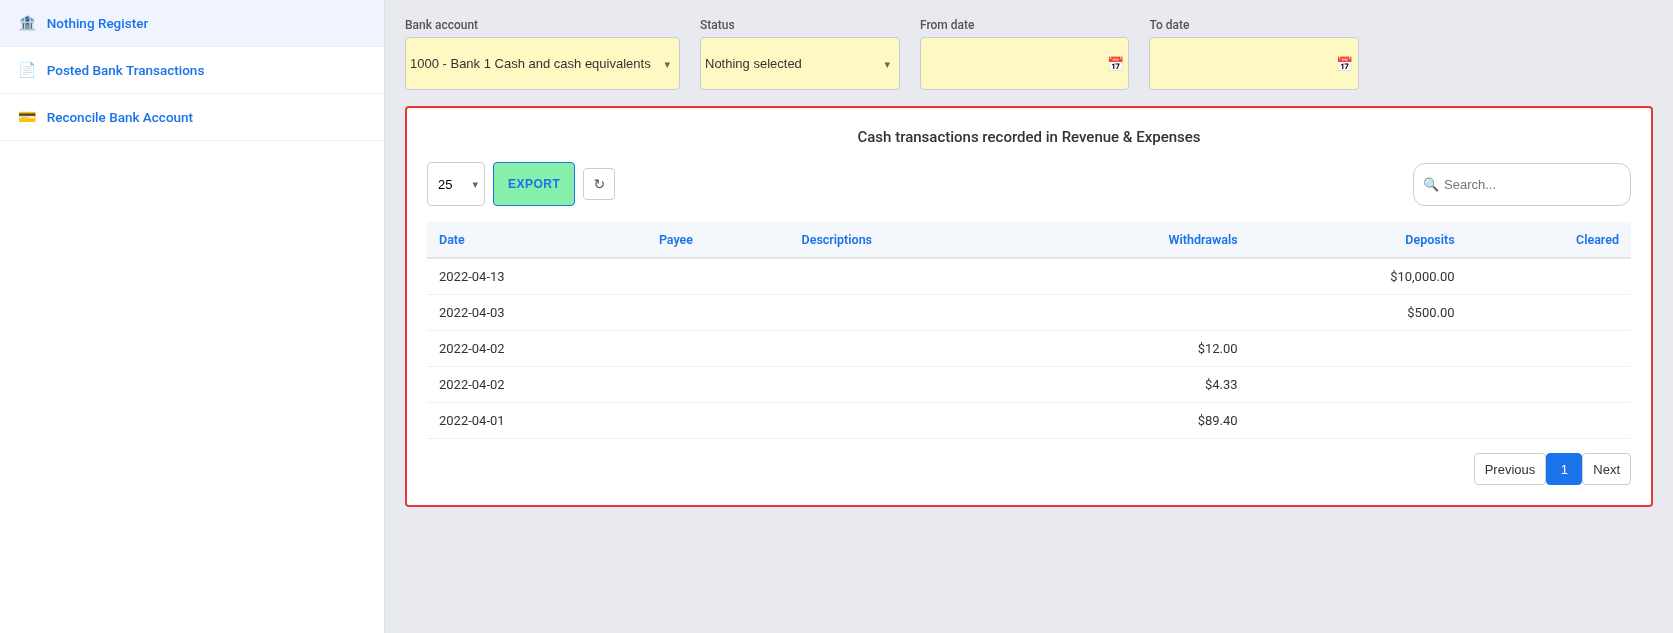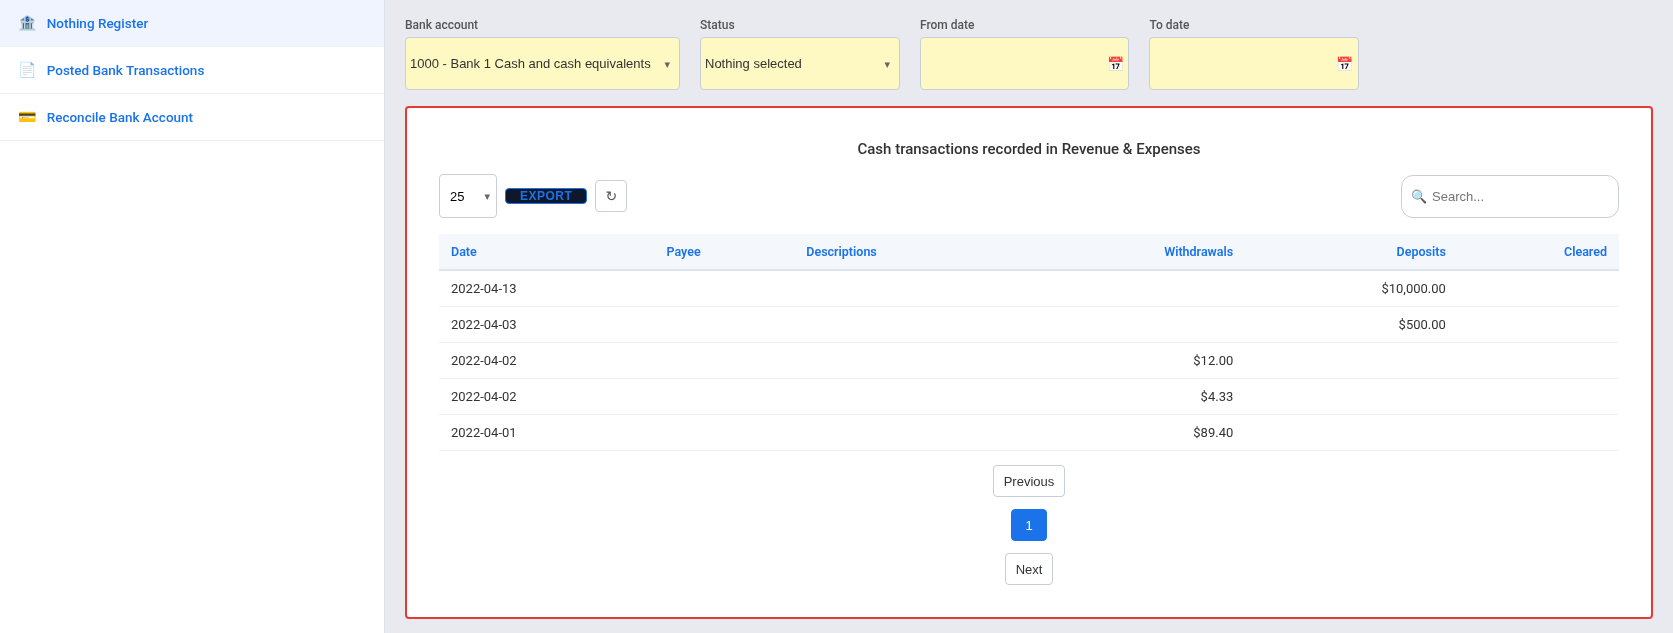--- a/index.html
+++ b/index.html
@@ -107,7 +107,7 @@
       border: 2px solid #e53935;
       border-radius: 4px;
       background: #fff;
-      padding: 32px;
+      padding: 20px;
     }
 
     .table-title {

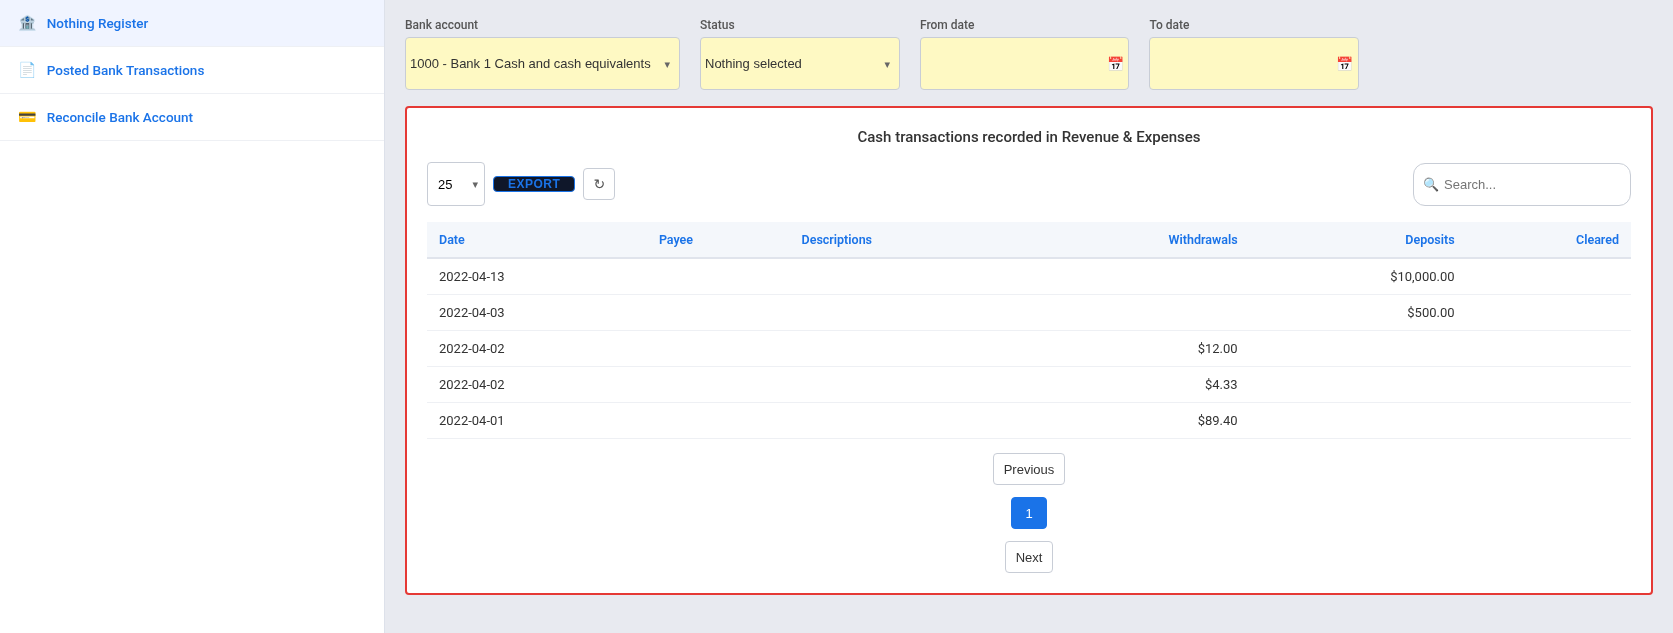--- a/index.html
+++ b/index.html
@@ -151,11 +151,11 @@
       font-size: 11px;
     }
     .export-btn {
-      height: 16px;
+      height: 44px;
       padding: 0 14px;
       border: 1px solid #1a73e8;
       border-radius: 4px;
-      background: #0f172a;
+      background: #86efac;
       color: #1a73e8;
       font-size: 12px;
       font-weight: 600;

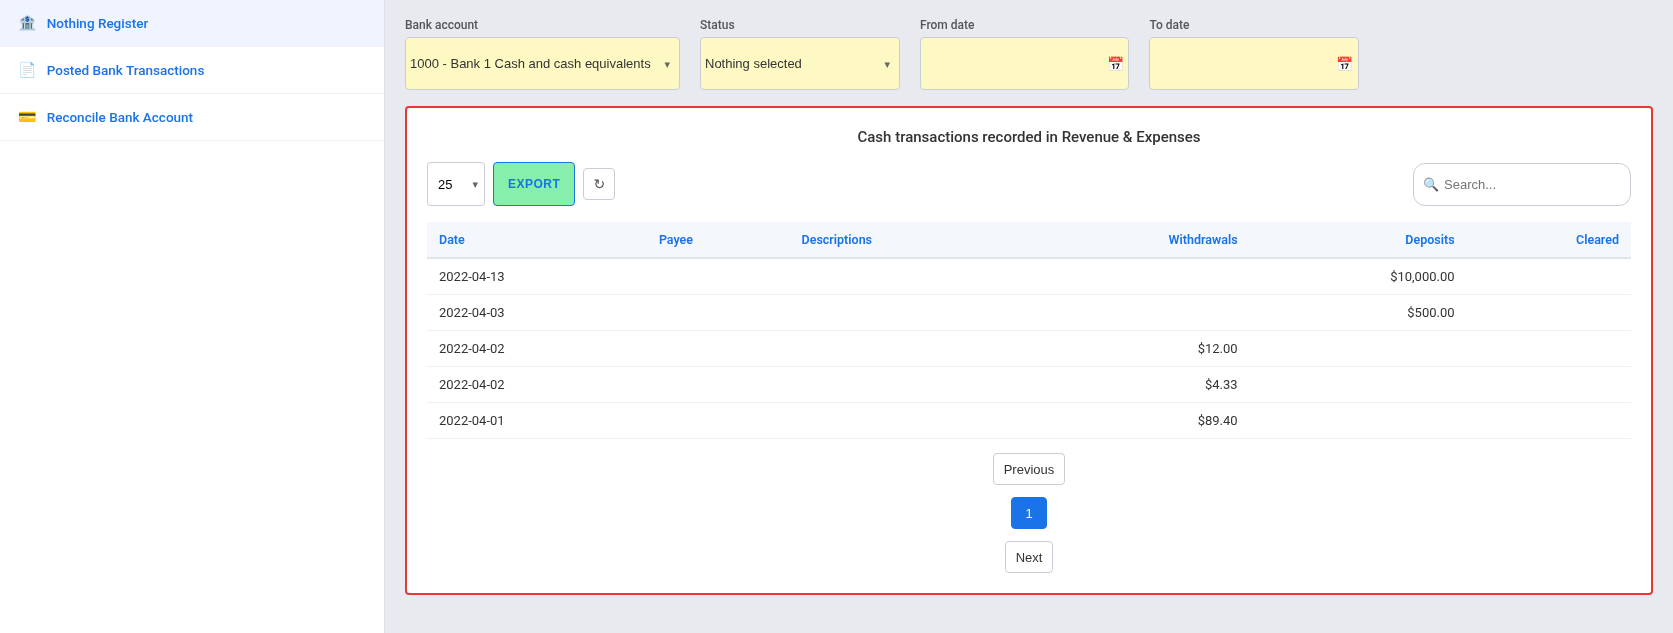--- a/index.html
+++ b/index.html
@@ -242,9 +242,8 @@
       display: flex;
       justify-content: flex-end;
       align-items: center;
-      gap: 12px;
+      gap: 0;
       margin-top: 14px;
-      flex-direction: column;
     }
     .page-btn {
       height: 32px;

